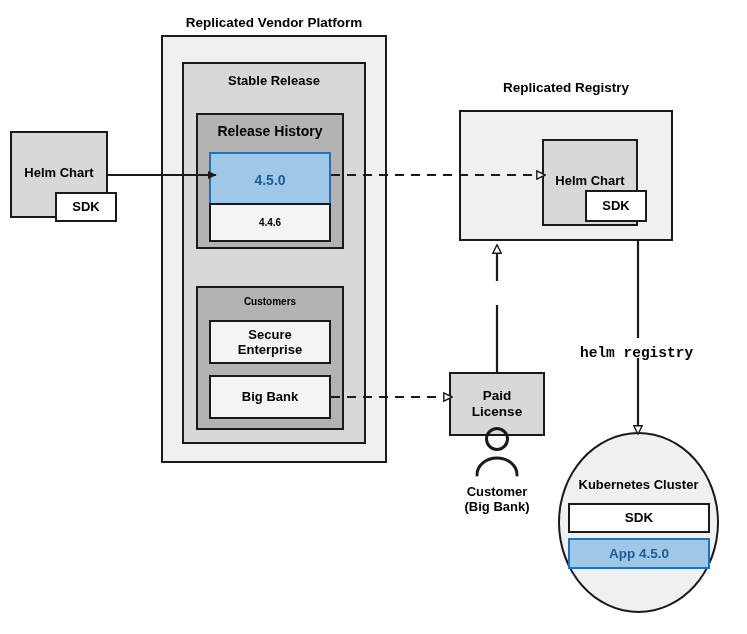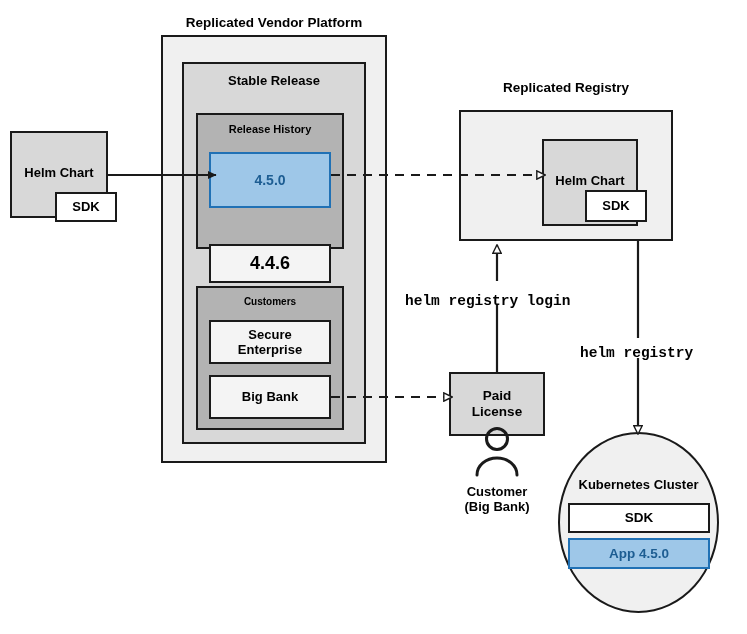--- a/index.html
+++ b/index.html
@@ -113,7 +113,7 @@
   </div>
 
   <div class="box fill-group" style="left:196px; top:113px; width:148px; height:136px; display:block;">
-    <div class="grp-title" style="top:8px; font-size:11px;">Release History</div>
+    <div class="grp-title" style="top:8px; font-size:14px;">Release History</div>
   </div>
   <div class="box fill-blue" style="left:209px; top:152px; width:122px; height:56px; font-size:14px;">
     <span>4.5.0</span>

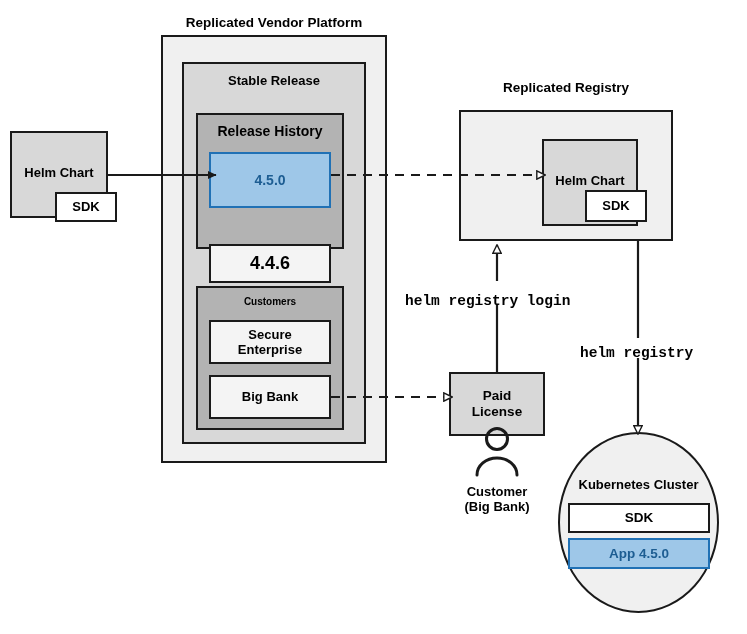--- a/index.html
+++ b/index.html
@@ -118,7 +118,7 @@
   <div class="box fill-blue" style="left:209px; top:152px; width:122px; height:56px; font-size:14px;">
     <span>4.5.0</span>
   </div>
-  <div class="box fill-leaf" style="left:209px; top:203px; width:122px; height:39px; font-size:18px;margin-top:41px;">
+  <div class="box fill-leaf" style="left:209px; top:203px; width:122px; height:39px; font-size:10px;">
     <span>4.4.6</span>
   </div>
 

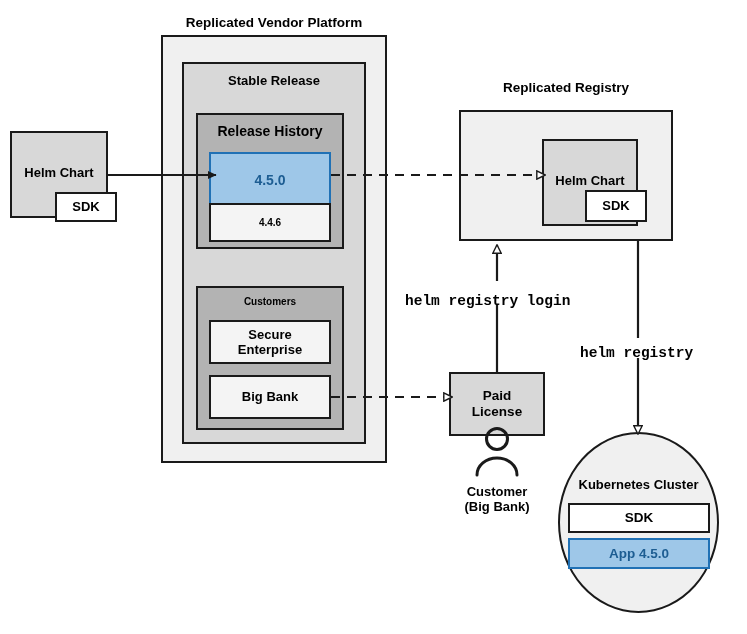--- a/index.html
+++ b/index.html
@@ -166,7 +166,6 @@
     <span>App 4.5.0</span>
   </div>
 
-  <div class="mono" style="left:403px; top:293px; font-size:14.5px;">helm registry login</div>
   <div class="mono" style="left:578px; top:345px; font-size:14.5px;">helm registry</div>
 
   <svg class="overlay">

